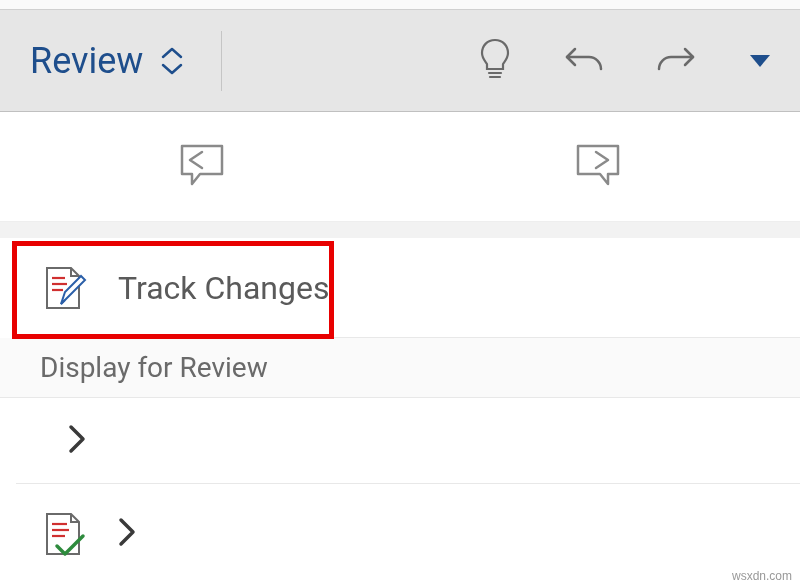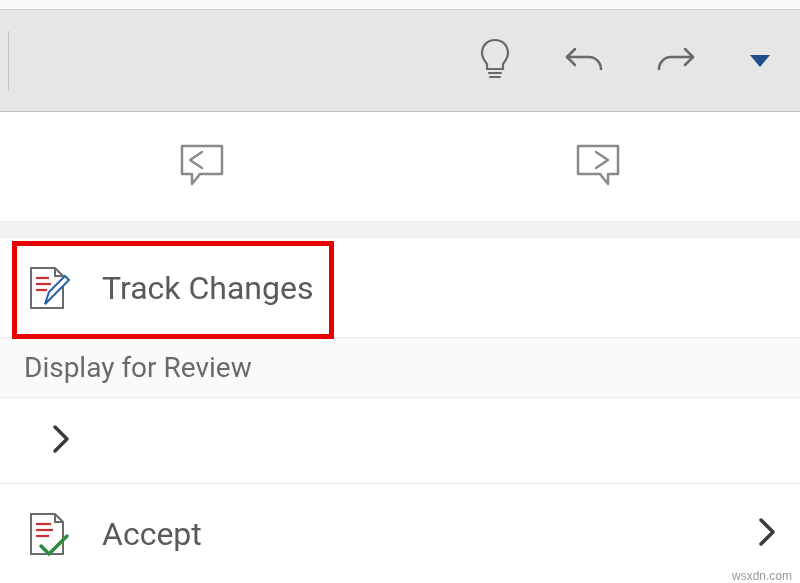--- a/index.html
+++ b/index.html
@@ -143,6 +143,17 @@
 <div class="top-edge"></div>
 
 <div class="toolbar">
+  <div class="tab-selector">
+    <span class="tab-label">Review</span>
+    <span class="tab-chevrons">
+      <svg width="22" height="12" viewBox="0 0 22 12">
+          <polyline points="2,10 11,2 20,10" fill="none" stroke="#1e4e8c" stroke-width="2.5" stroke-linecap="round" stroke-linejoin="round"></polyline>
+        </svg>
+      <svg width="22" height="12" viewBox="0 0 22 12">
+          <polyline points="2,2 11,10 20,2" fill="none" stroke="#1e4e8c" stroke-width="2.5" stroke-linecap="round" stroke-linejoin="round"></polyline>
+        </svg>
+    </span>
+  </div>
   <div class="divider-v"></div>
   <div class="toolbar-spacer"></div>
   <div class="toolbar-btn">

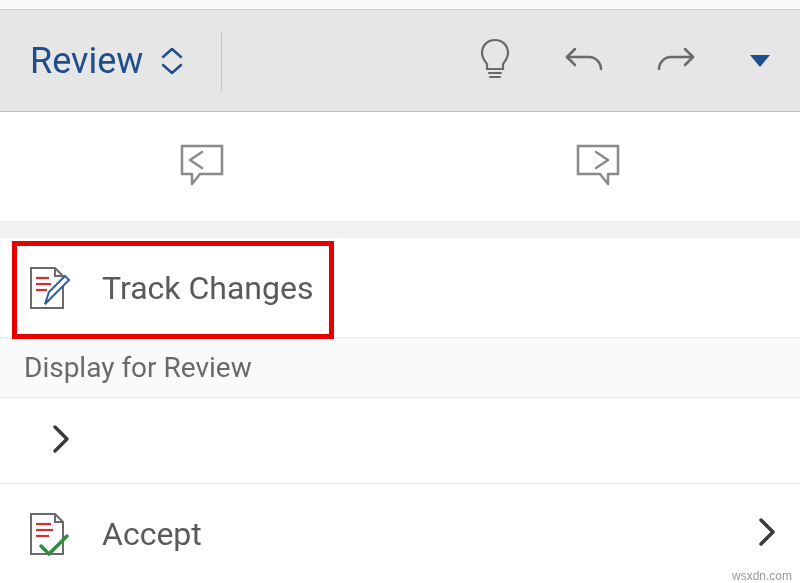--- a/index.html
+++ b/index.html
@@ -91,6 +91,7 @@
       background: #ffffff;
       border-bottom: 1px solid #e8e8e8;
       gap: 28px;
+      margin-left: 16px;
     }
     .menu-item .icon-slot {
       width: 50px;

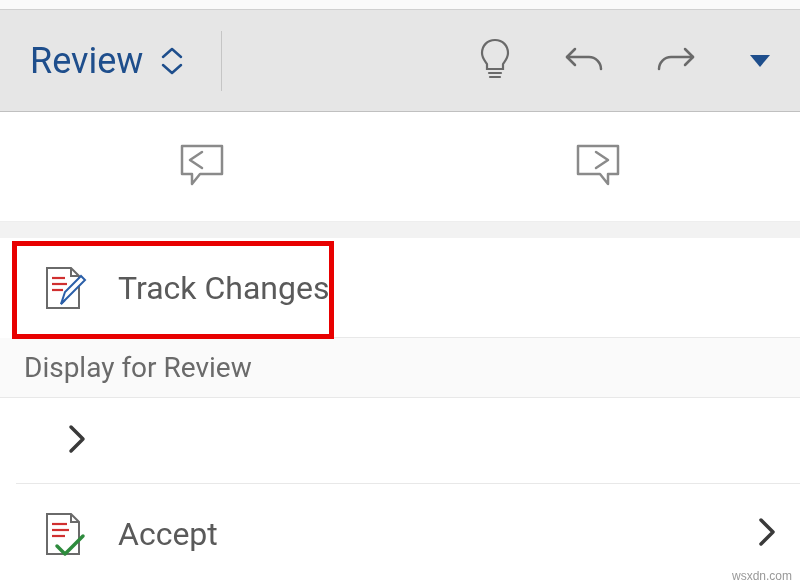--- a/index.html
+++ b/index.html
@@ -121,7 +121,7 @@
       display: flex;
       align-items: center;
       height: 60px;
-      padding: 0 24px;
+      padding: 0 40px;
       background: #fafafa;
       border-bottom: 1px solid #e8e8e8;
     }

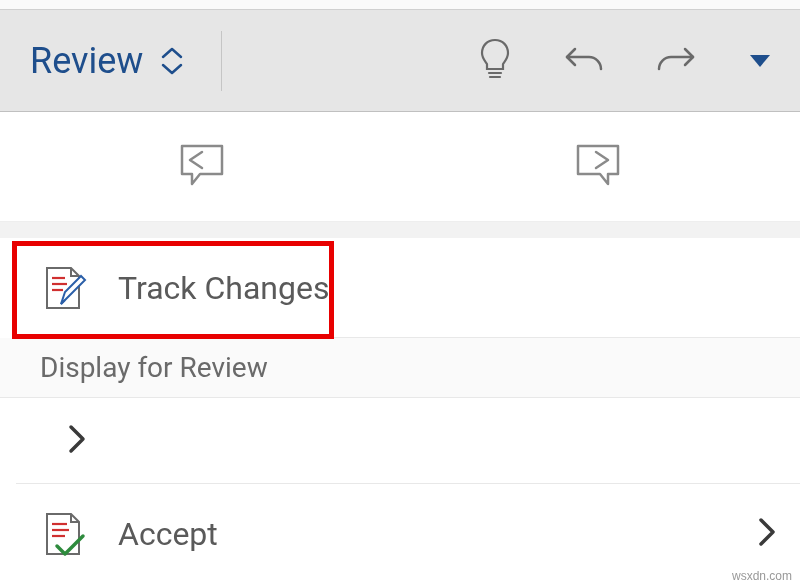--- a/index.html
+++ b/index.html
@@ -249,7 +249,6 @@
       <polyline points="14,36 22,44 40,26" fill="none" stroke="#2e8b3d" stroke-width="3.5" stroke-linecap="round" stroke-linejoin="round"></polyline>
     </svg>
   </span>
-  <span class="label">Accept</span>
   <span class="chev">
     <svg width="18" height="30" viewBox="0 0 18 30">
         <polyline points="3,3 15,15 3,27" fill="none" stroke="#3a3a3a" stroke-width="3.5" stroke-linecap="round" stroke-linejoin="round"></polyline>

